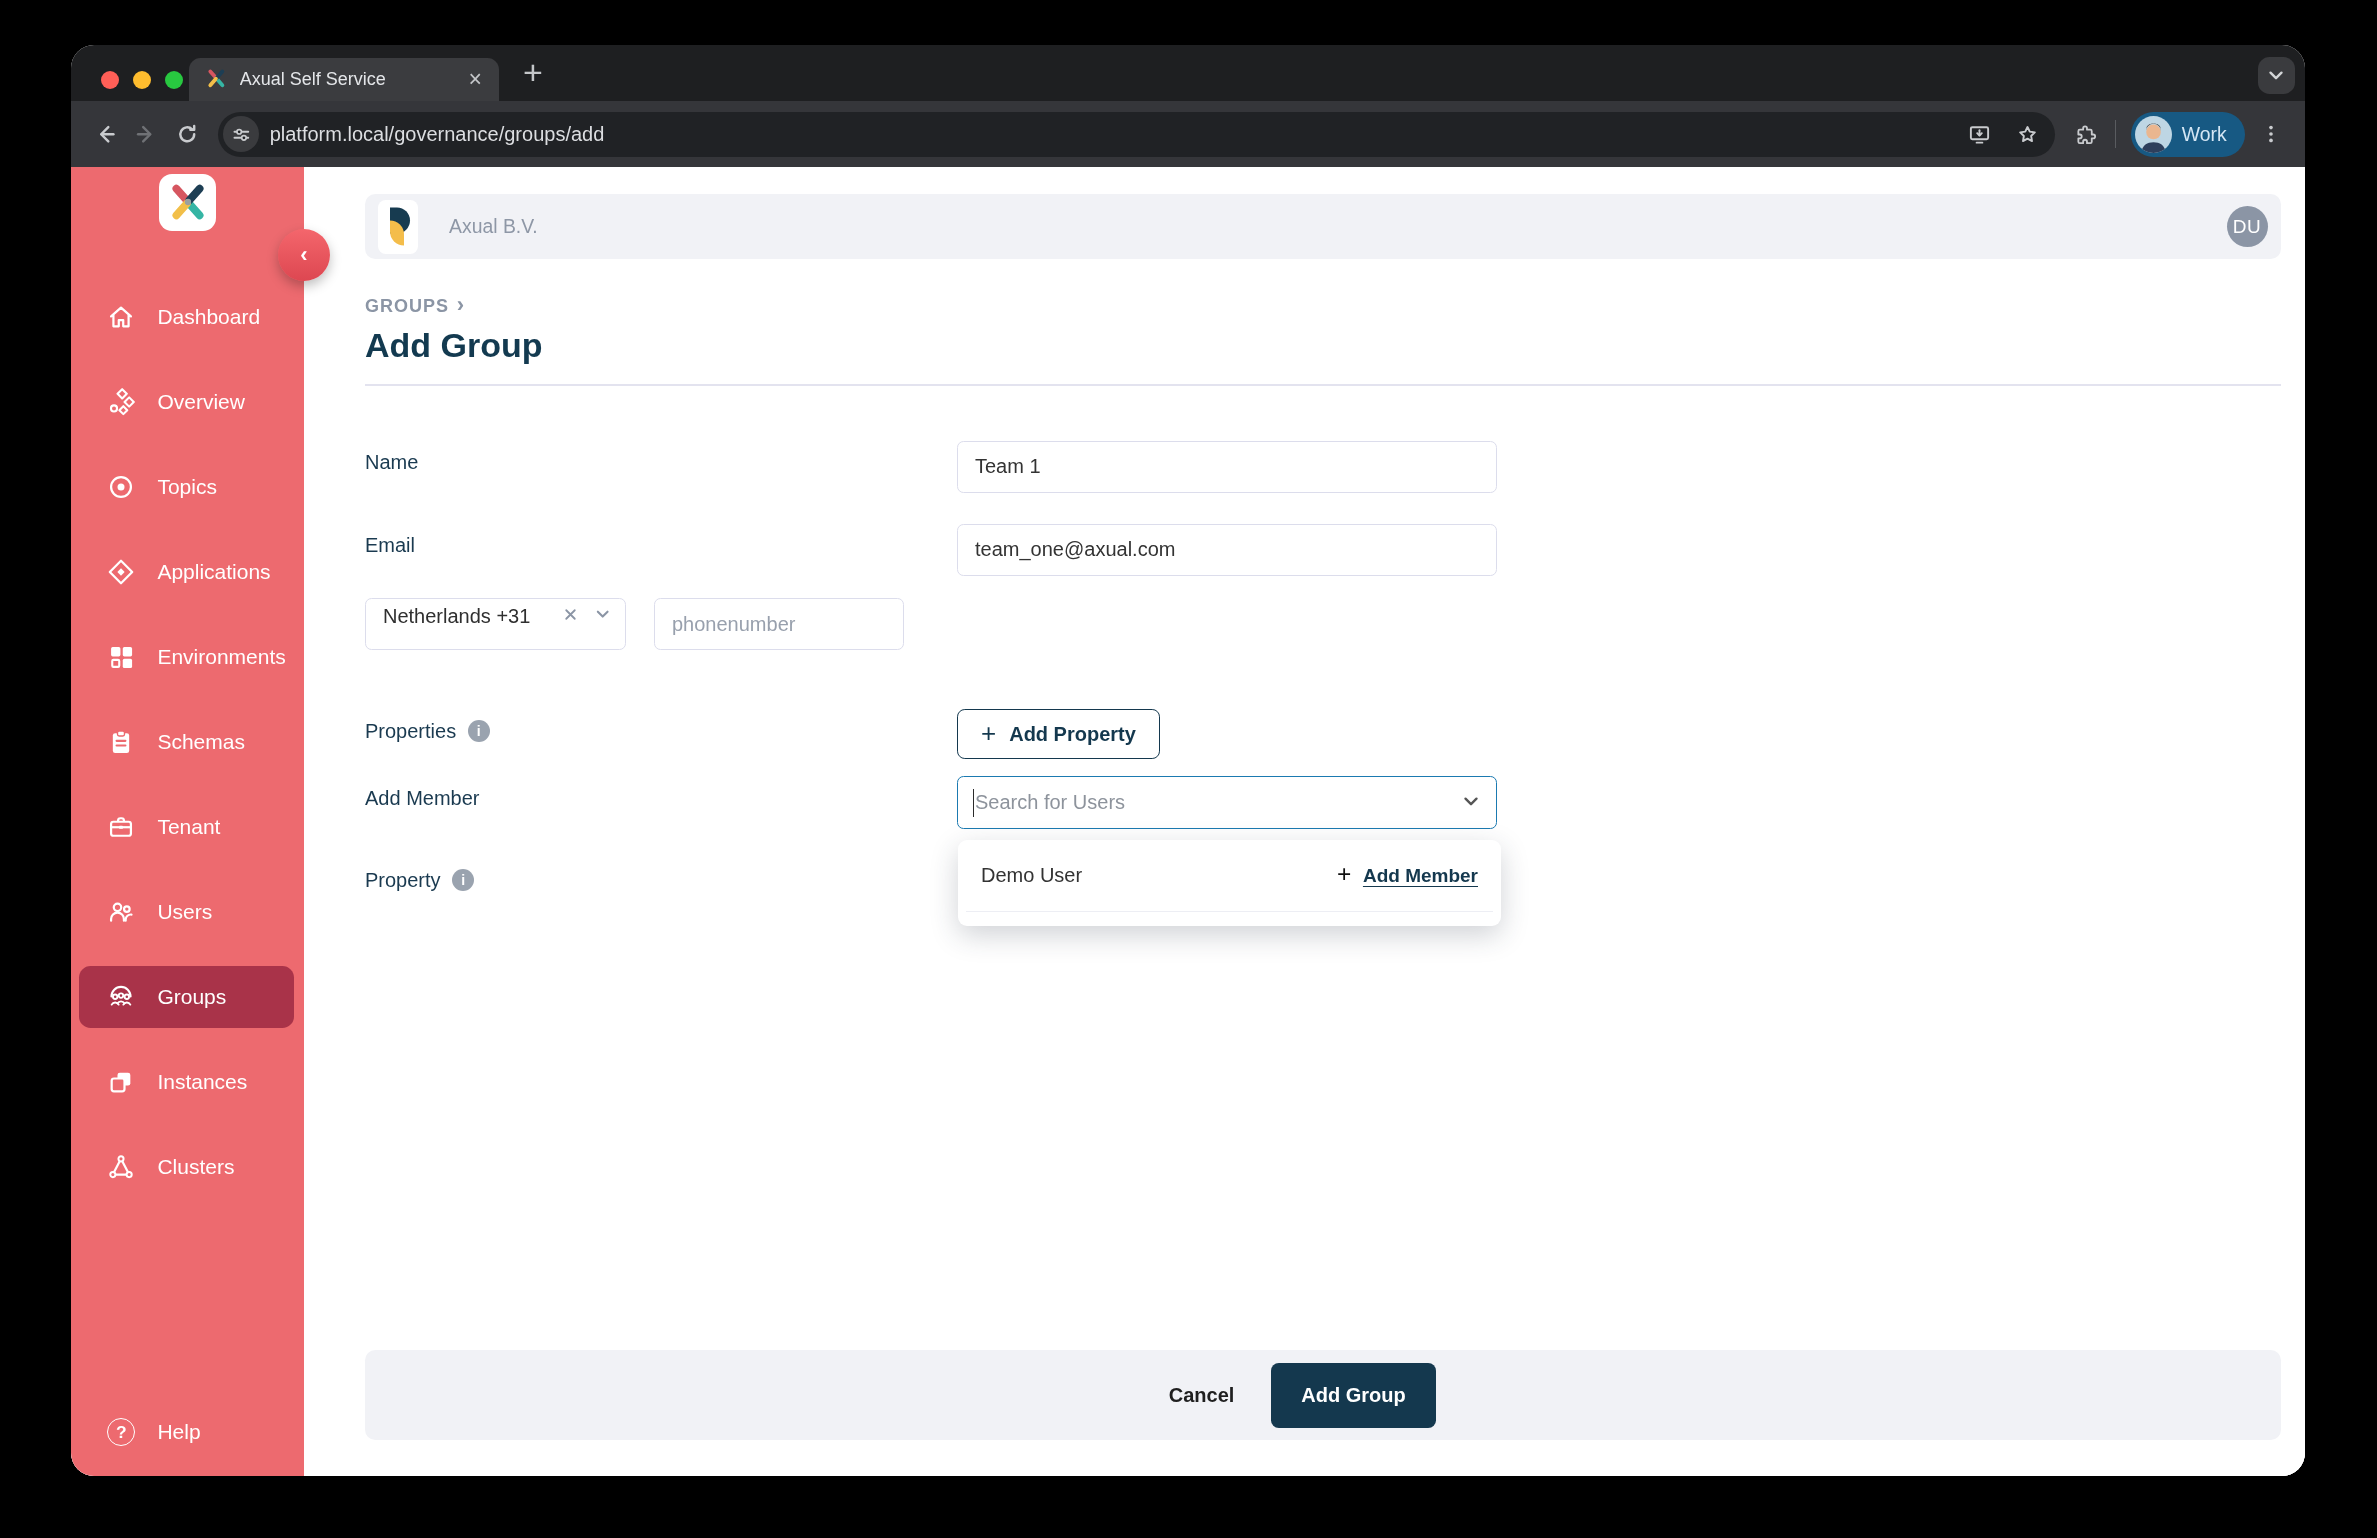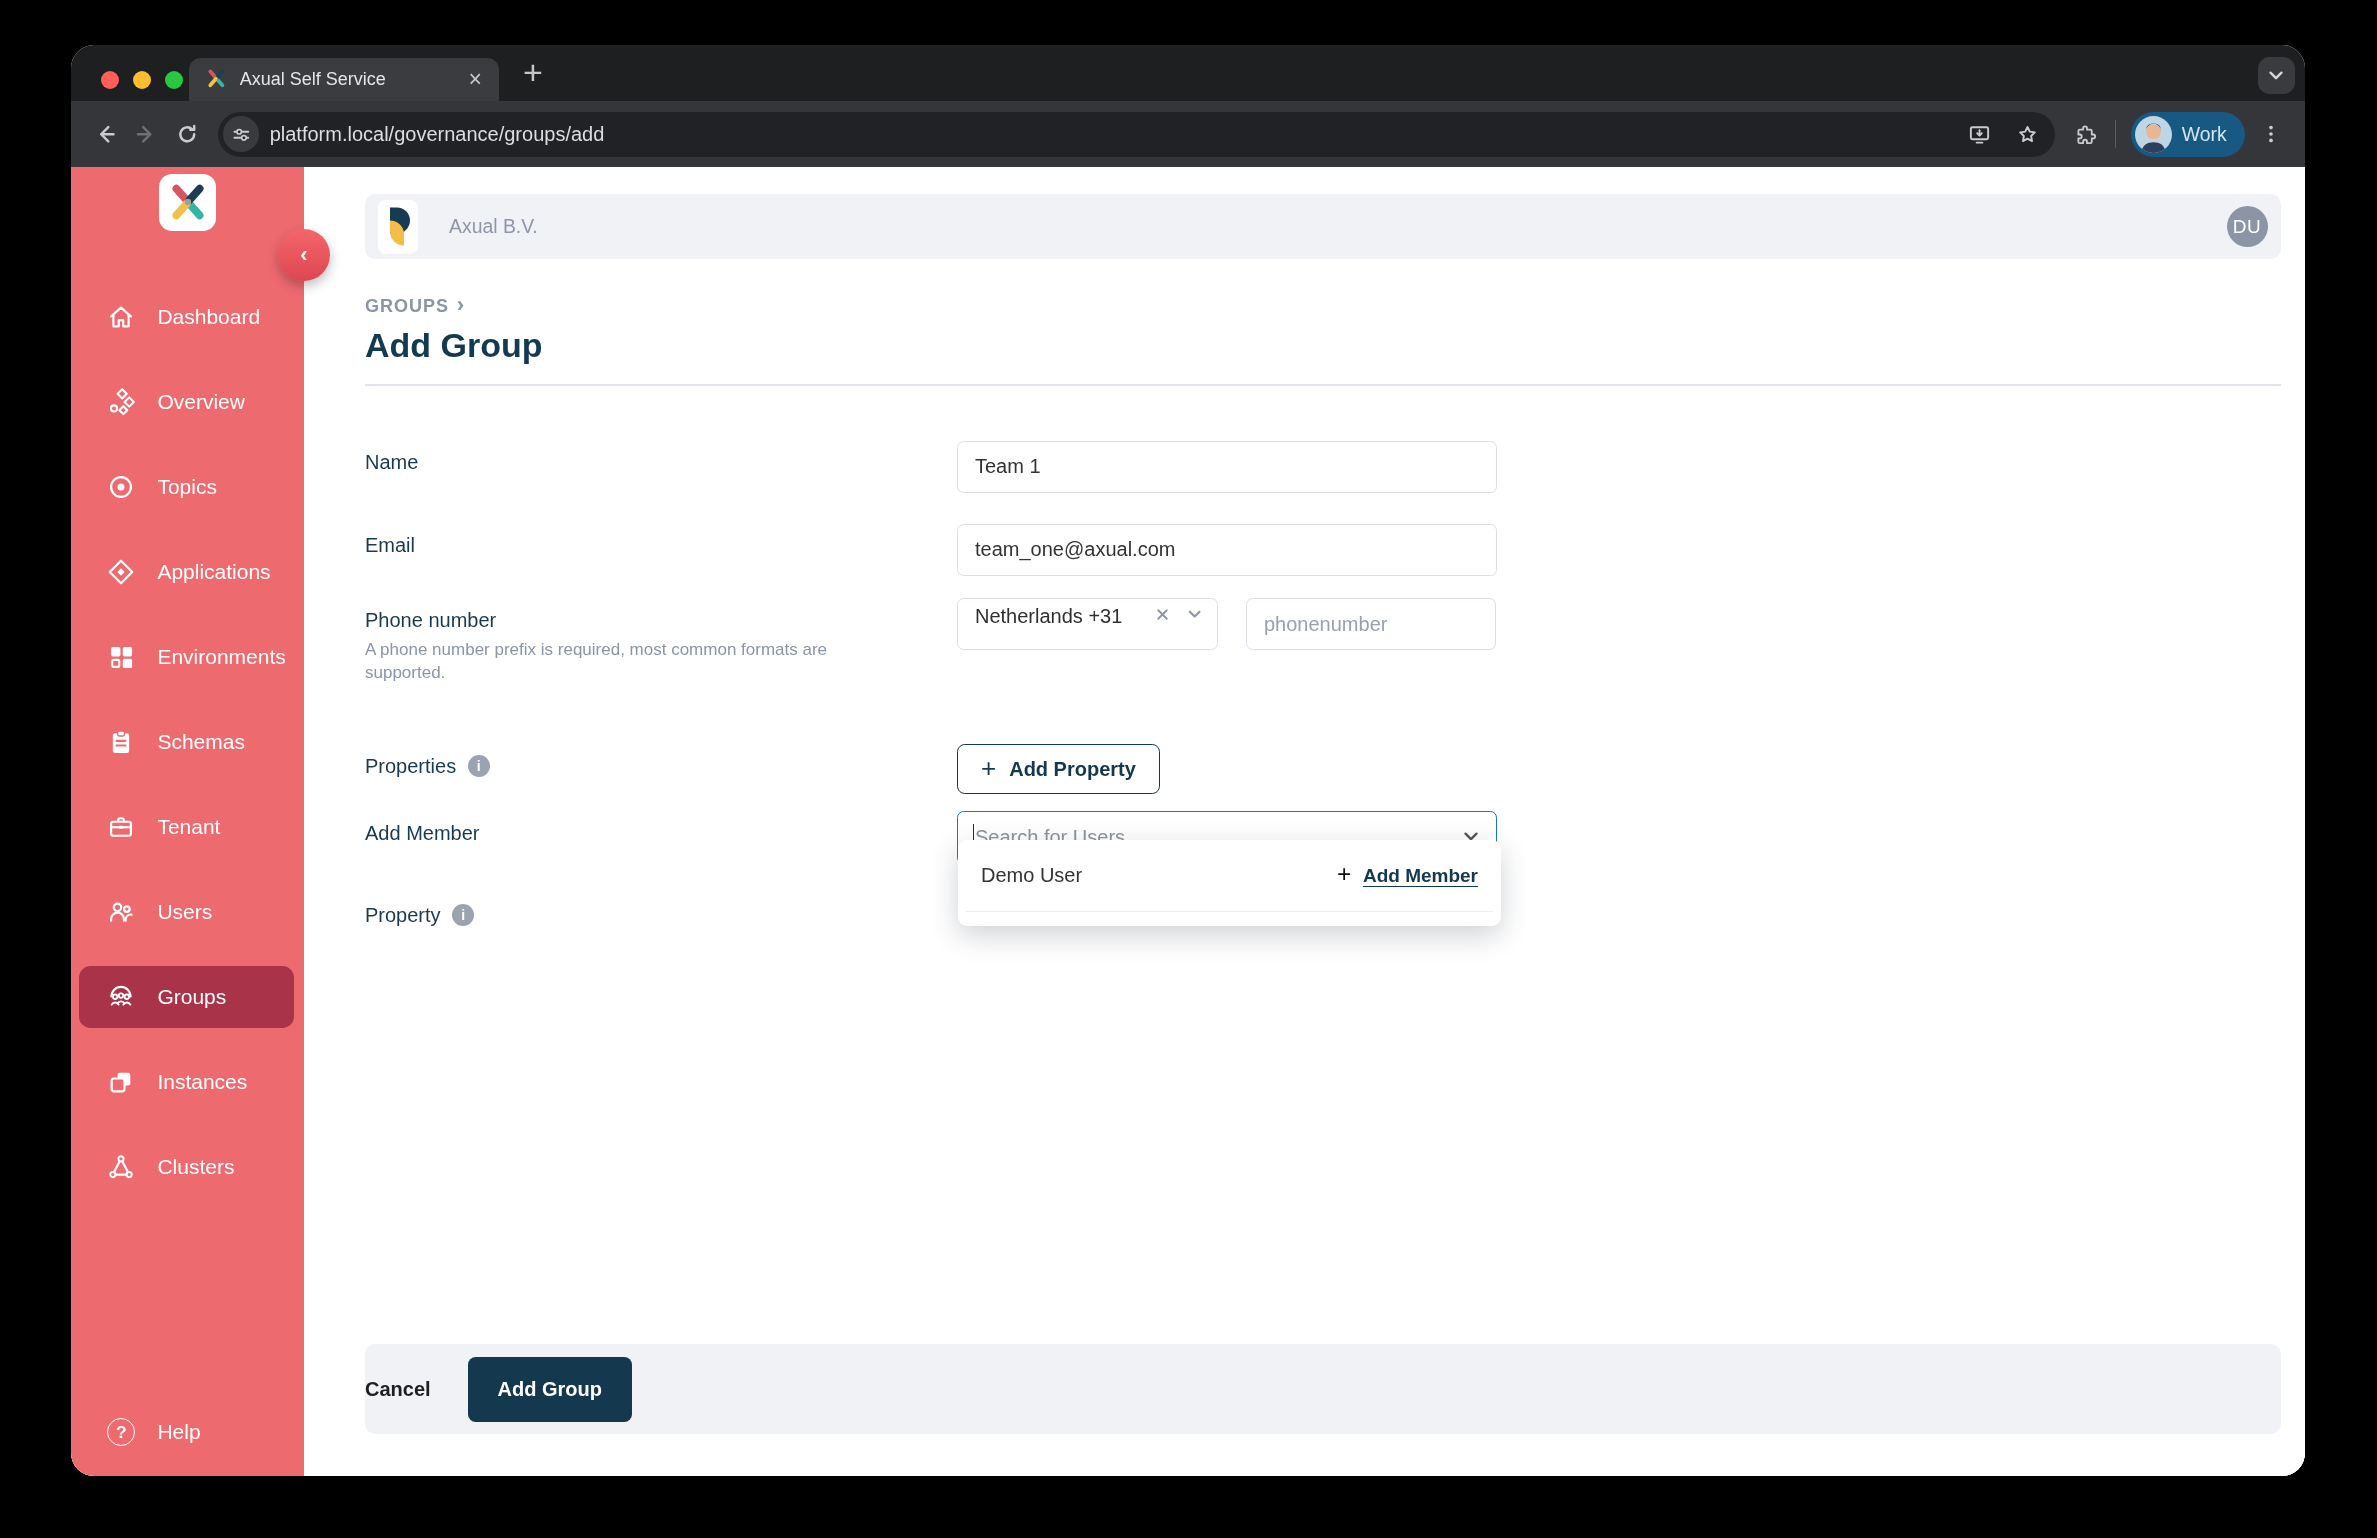--- a/index.html
+++ b/index.html
@@ -374,10 +374,6 @@
       </div>
 
       <div class="row row-phone">
-        <div class="row-label-col">
-          <span class="row-label">Phone number</span>
-          <div class="helper">A phone number prefix is required, most common formats are supported.</div>
-        </div>
         <div class="phone-controls">
           <div class="prefix-select">
             <span>Netherlands +31</span>

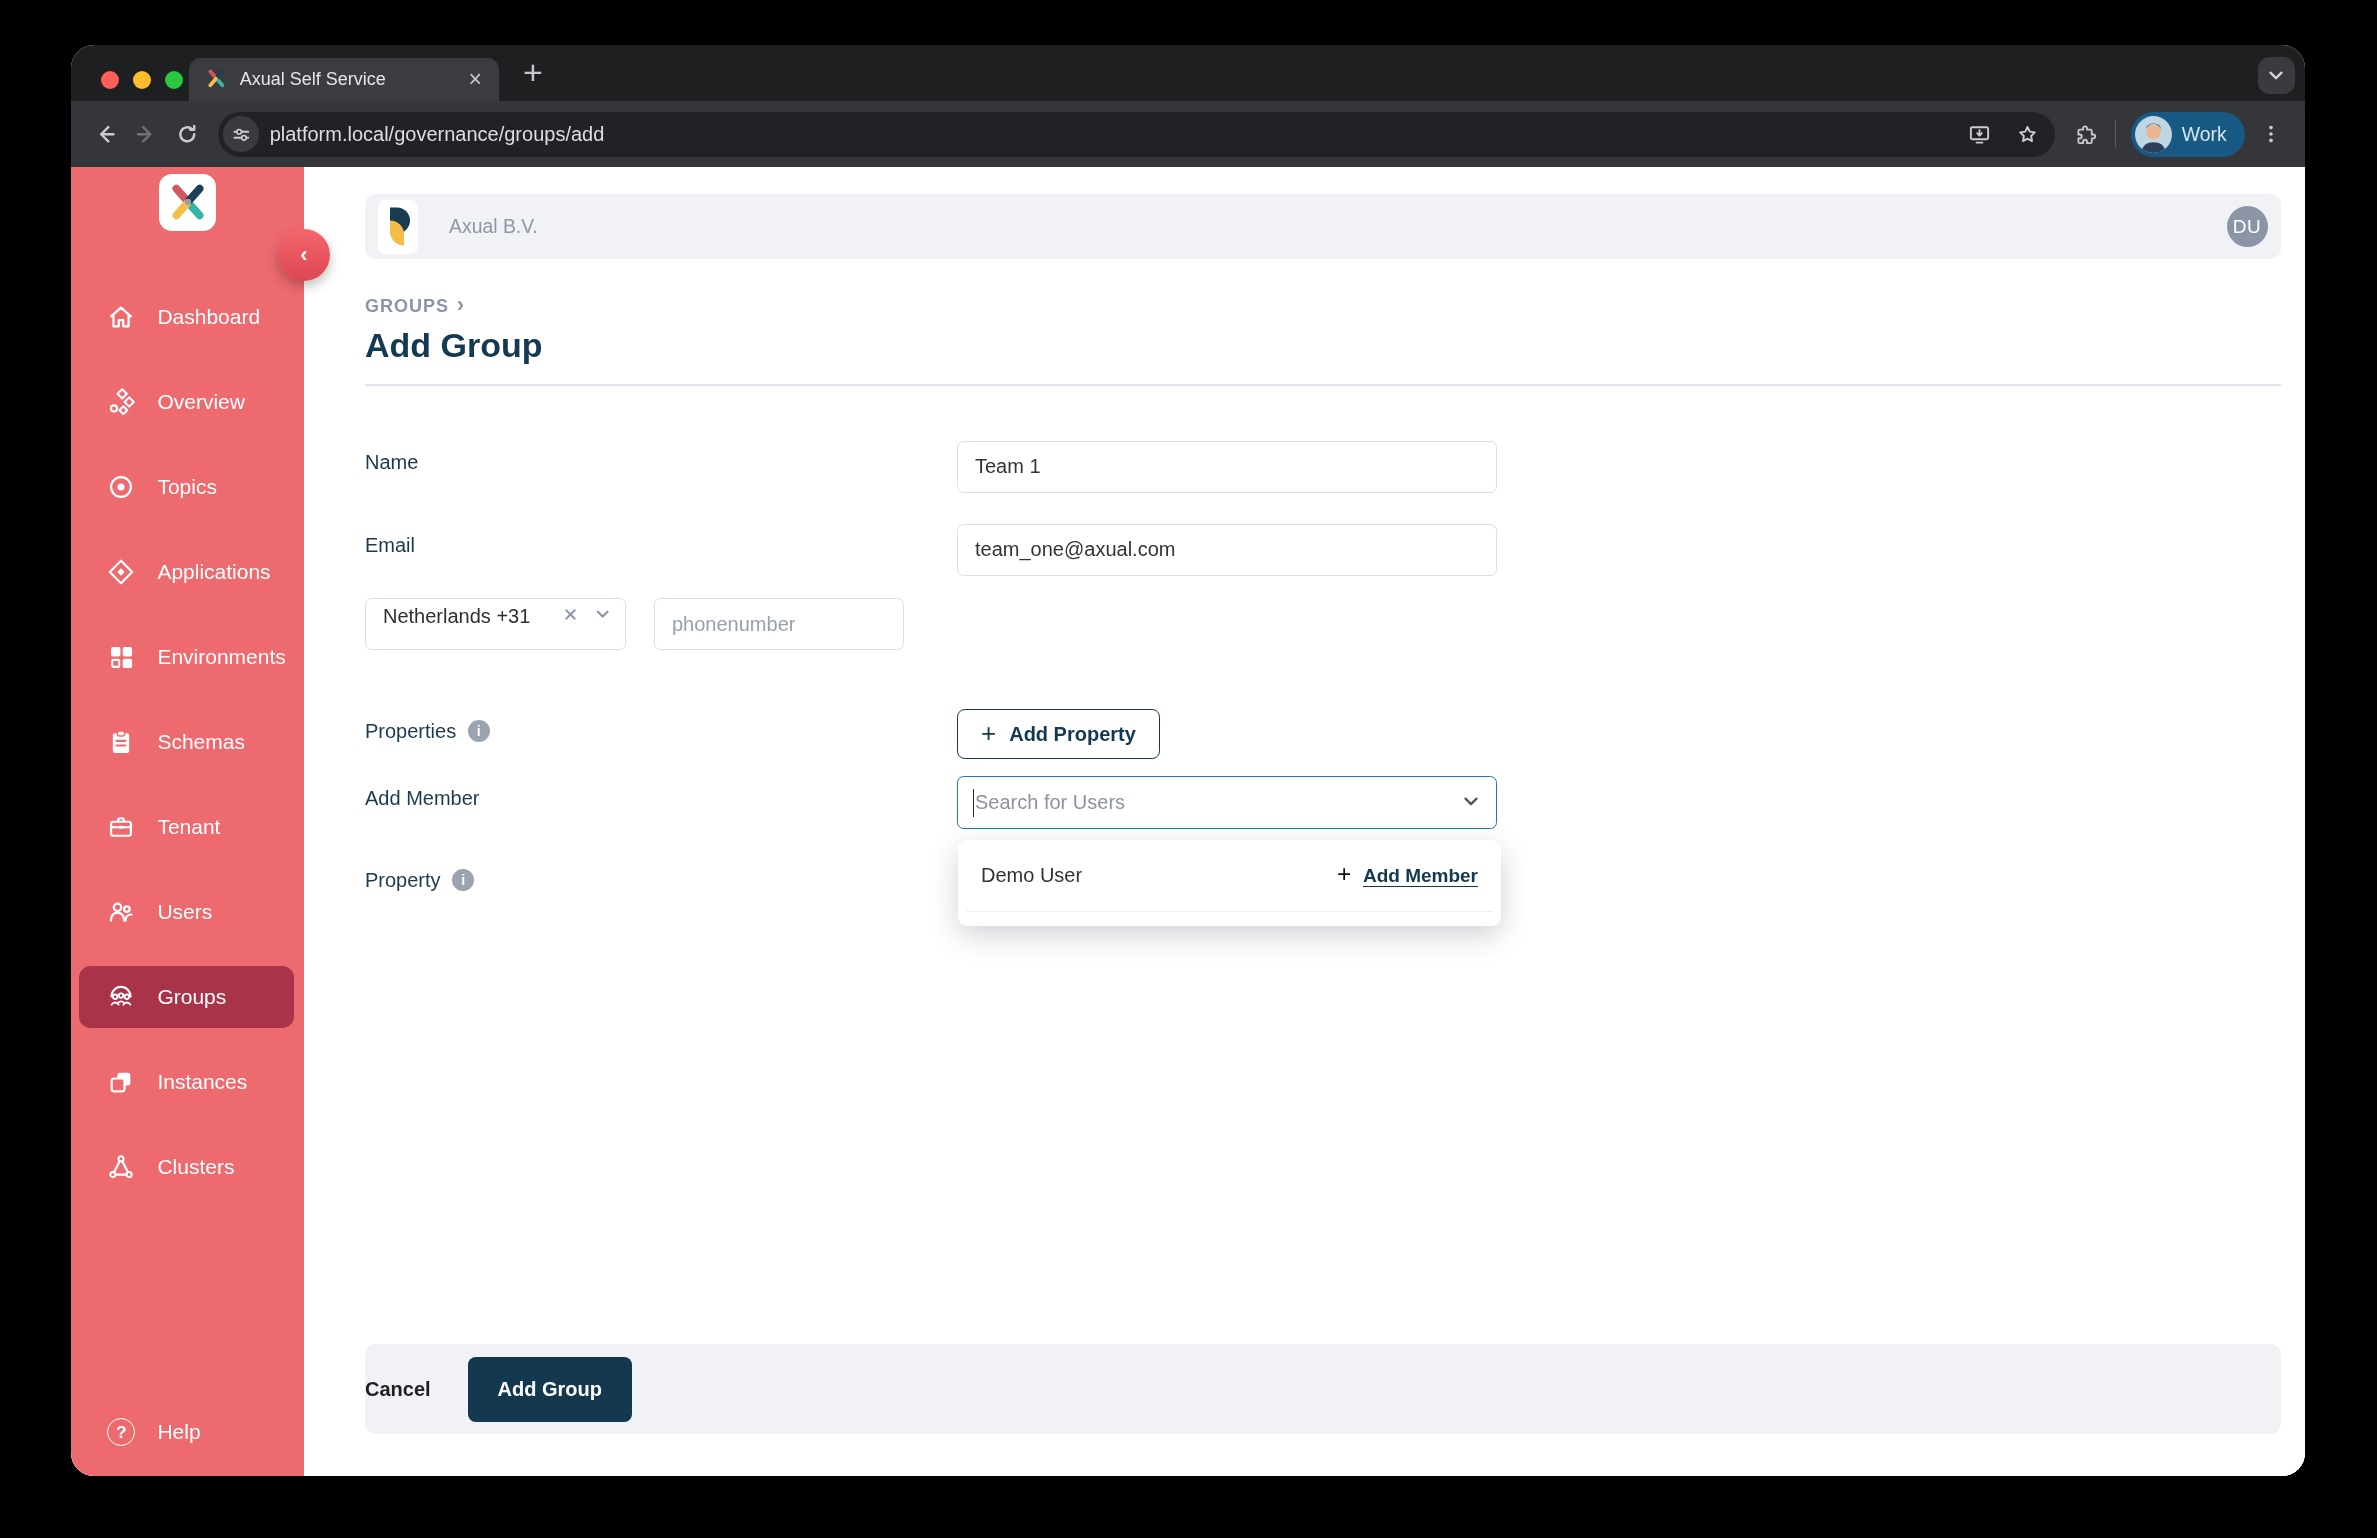--- a/index.html
+++ b/index.html
@@ -114,8 +114,8 @@
   .dd-action .plus-glyph { color:#111; font-size:24.5px; }
   .dd-divider { height:1.3px; background:#edeef4; margin:0 7.8px; }
 
-  .footerbar { position:absolute; left:61px; right:24.5px; bottom:42px; height:90px; background:#f1f2f6;
-               border-radius:10.3px; display:flex; align-items:center; justify-content:flex-start;
+  .footerbar { position:absolute; left:61px; right:24.5px; bottom:36px; height:90px; background:#f1f2f6;
+               border-radius:10.3px; display:flex; align-items:center; justify-content:center;
                padding-right:41px; gap:37px; }
   .cancel-btn { font-size:20px; font-weight:600; color:#1f1f1f; background:none; border:none; font-family:inherit; }
   .submit-btn { height:65px; padding:0 30px; background:#14384e; color:#fff; border-radius:7.8px;

